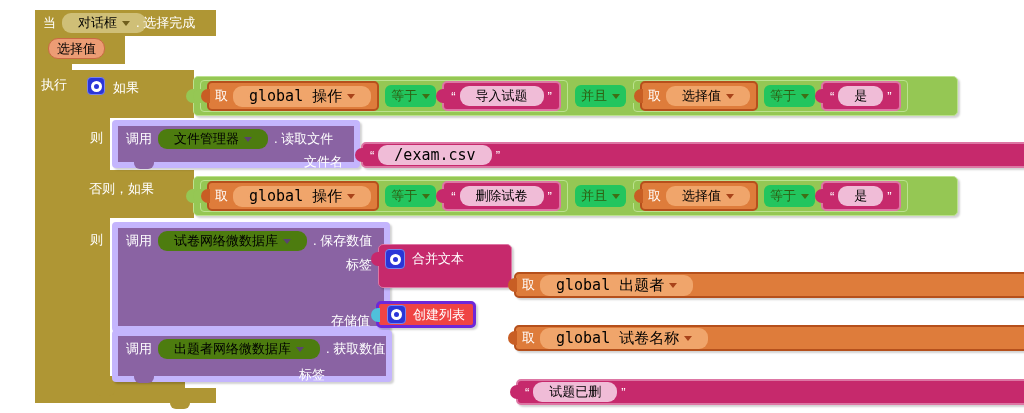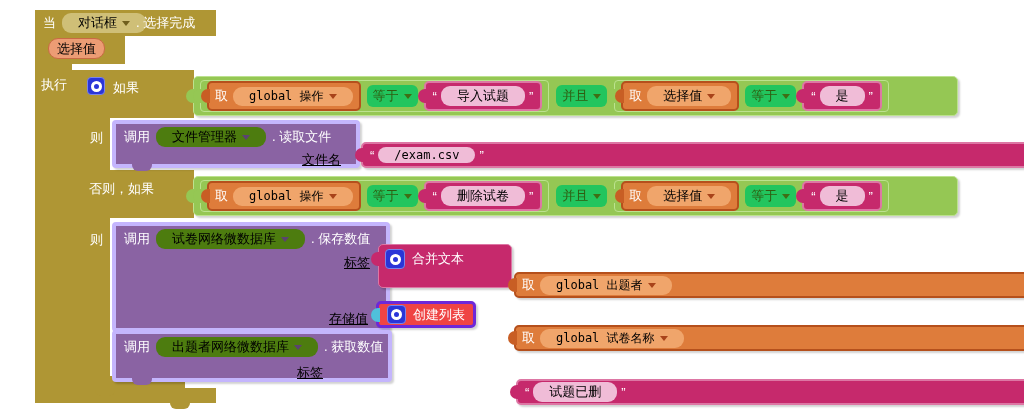--- a/index.html
+++ b/index.html
@@ -26,7 +26,7 @@
   .pill-green{background:#22c55e;color:#2F5D10;border-radius:6px;padding:2px 6px;}
   .pill-purple{background:#4d7c0f;}
   .pill-pink{background:#F0BCD7;}
-  .mono{font-family:"DejaVu Sans Mono","Liberation Mono",monospace;font-size:12px;}
+  .mono{font-family:"DejaVu Sans Mono","Liberation Mono",monospace;font-size:15px;}
   
   .arr{width:0;height:0;border-left:4px solid transparent;border-right:4px solid transparent;border-top:5px solid #555;margin-left:5px;}
   .arr-gold{border-top-color:#6F5E1D;}

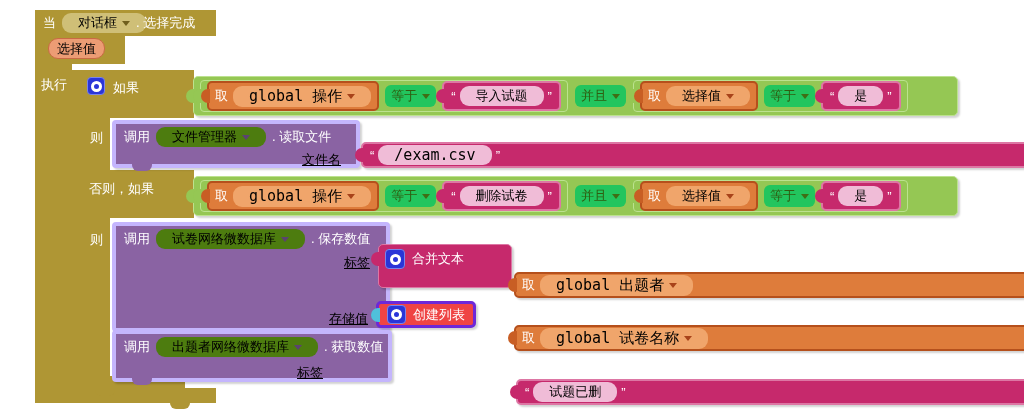--- a/index.html
+++ b/index.html
@@ -15,7 +15,7 @@
   .cmp{background:#95C754;border:1px solid #BCE28F;border-radius:4px;height:30px;padding:0 6px;gap:6px;display:flex;align-items:center;position:relative;}
   .orange-blk{background:#DE7C3B;border:2px solid #B5501C;border-radius:5px;height:26px;padding:0 6px;gap:5px;display:flex;align-items:center;position:relative;}
   .magenta-blk{background:#C6296C;border:2px solid #DD76A4;border-radius:5px;height:26px;padding:0 7px;gap:4px;display:flex;align-items:center;position:relative;}
-  .purple-blk{background:#8A63A3;border:4px solid #c4b5fd;border-radius:4px;}
+  .purple-blk{background:#8A63A3;border:6px solid #c4b5fd;border-radius:4px;}
   .cyan-blk{background:#ef4444;border:3px solid #6d28d9;border-radius:5px;}
   .join-blk{background:#C6296C;border:1px solid #DD76A4;border-radius:5px;}
   

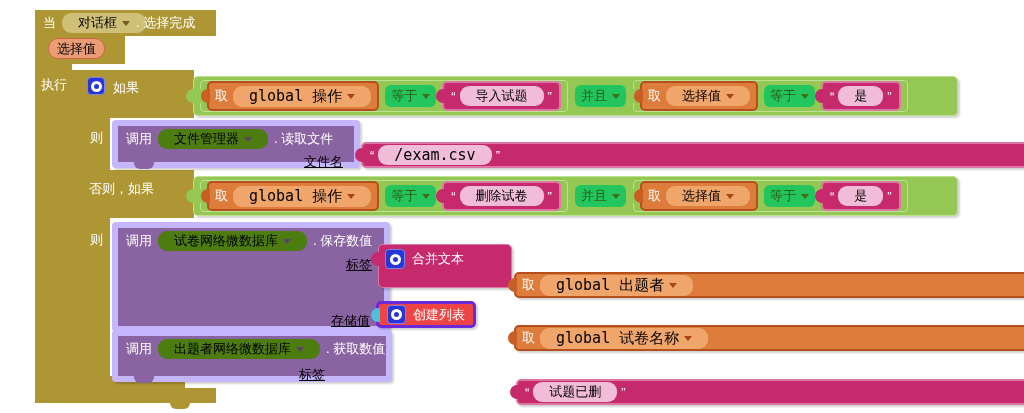--- a/index.html
+++ b/index.html
@@ -44,7 +44,7 @@
   .nub-cyan{background:#4FC0DB;}
   
   .bump{position:absolute;width:20px;height:7px;border-radius:0 0 6px 6px;}
-  .plabel{position:absolute;color:#000000;white-space:nowrap;text-decoration:underline;}
+  .plabel{position:absolute;color:#ffffff;white-space:nowrap;}
 </style>
 </head>
 <body>

